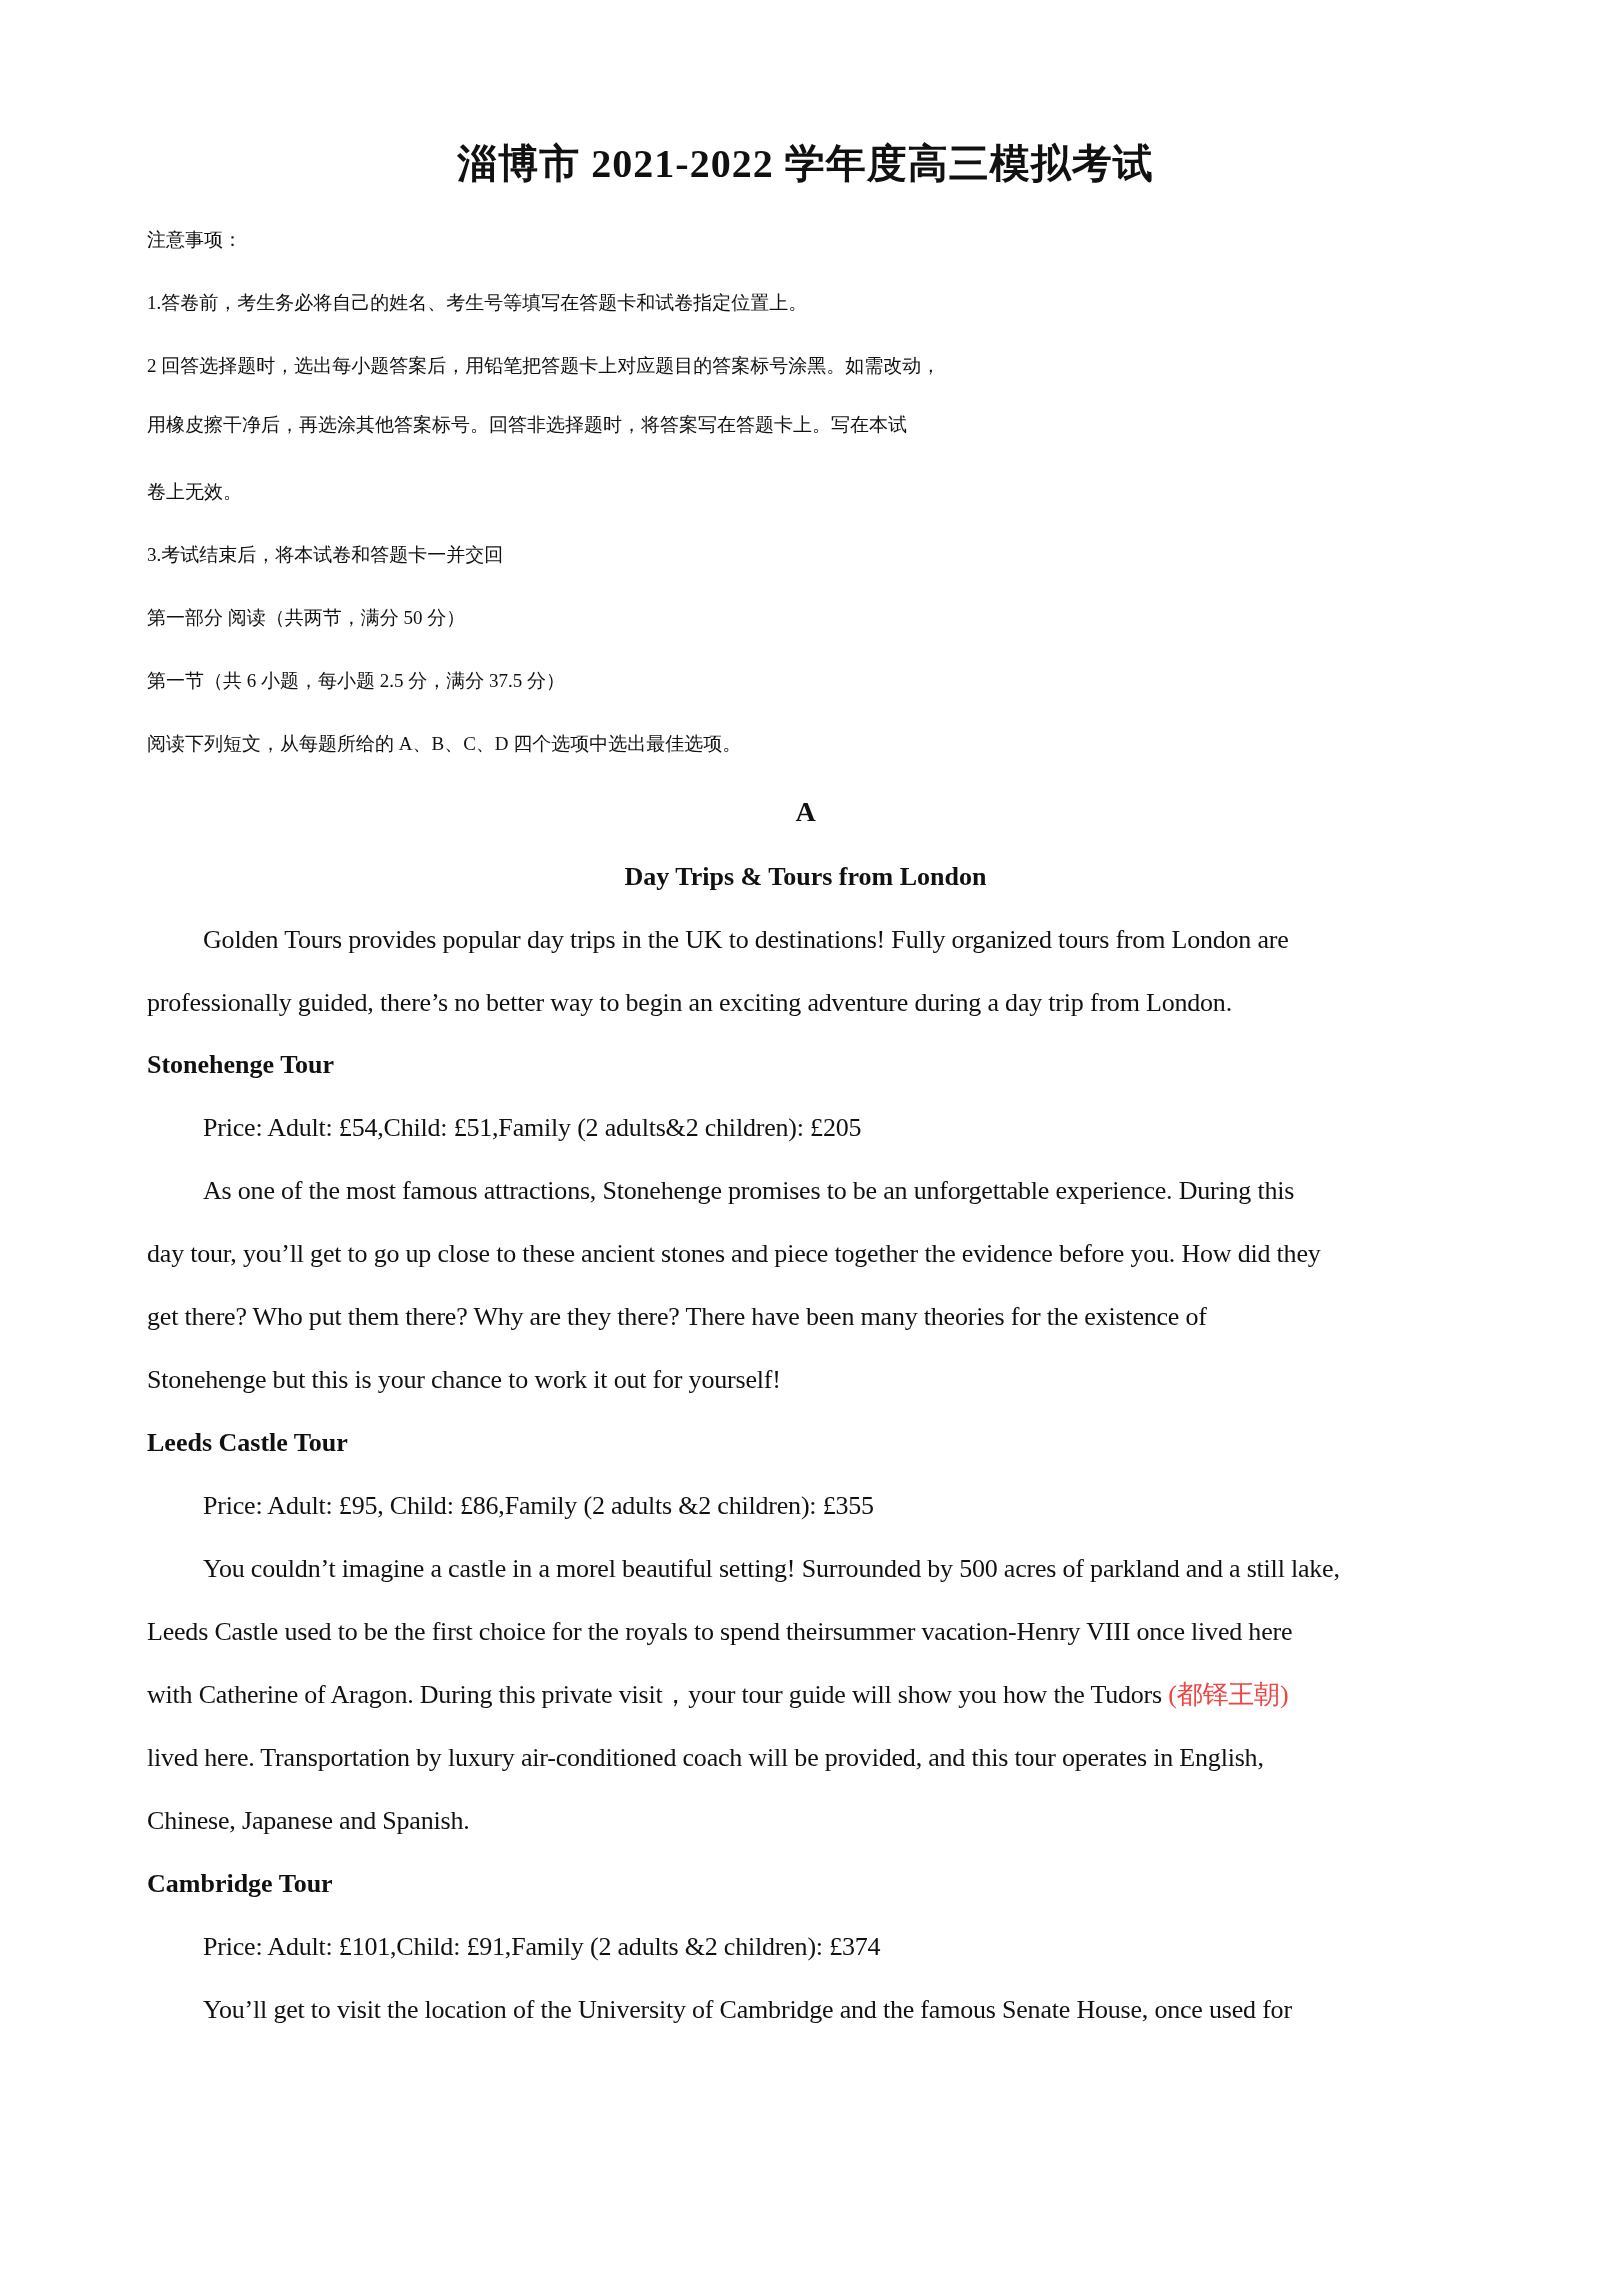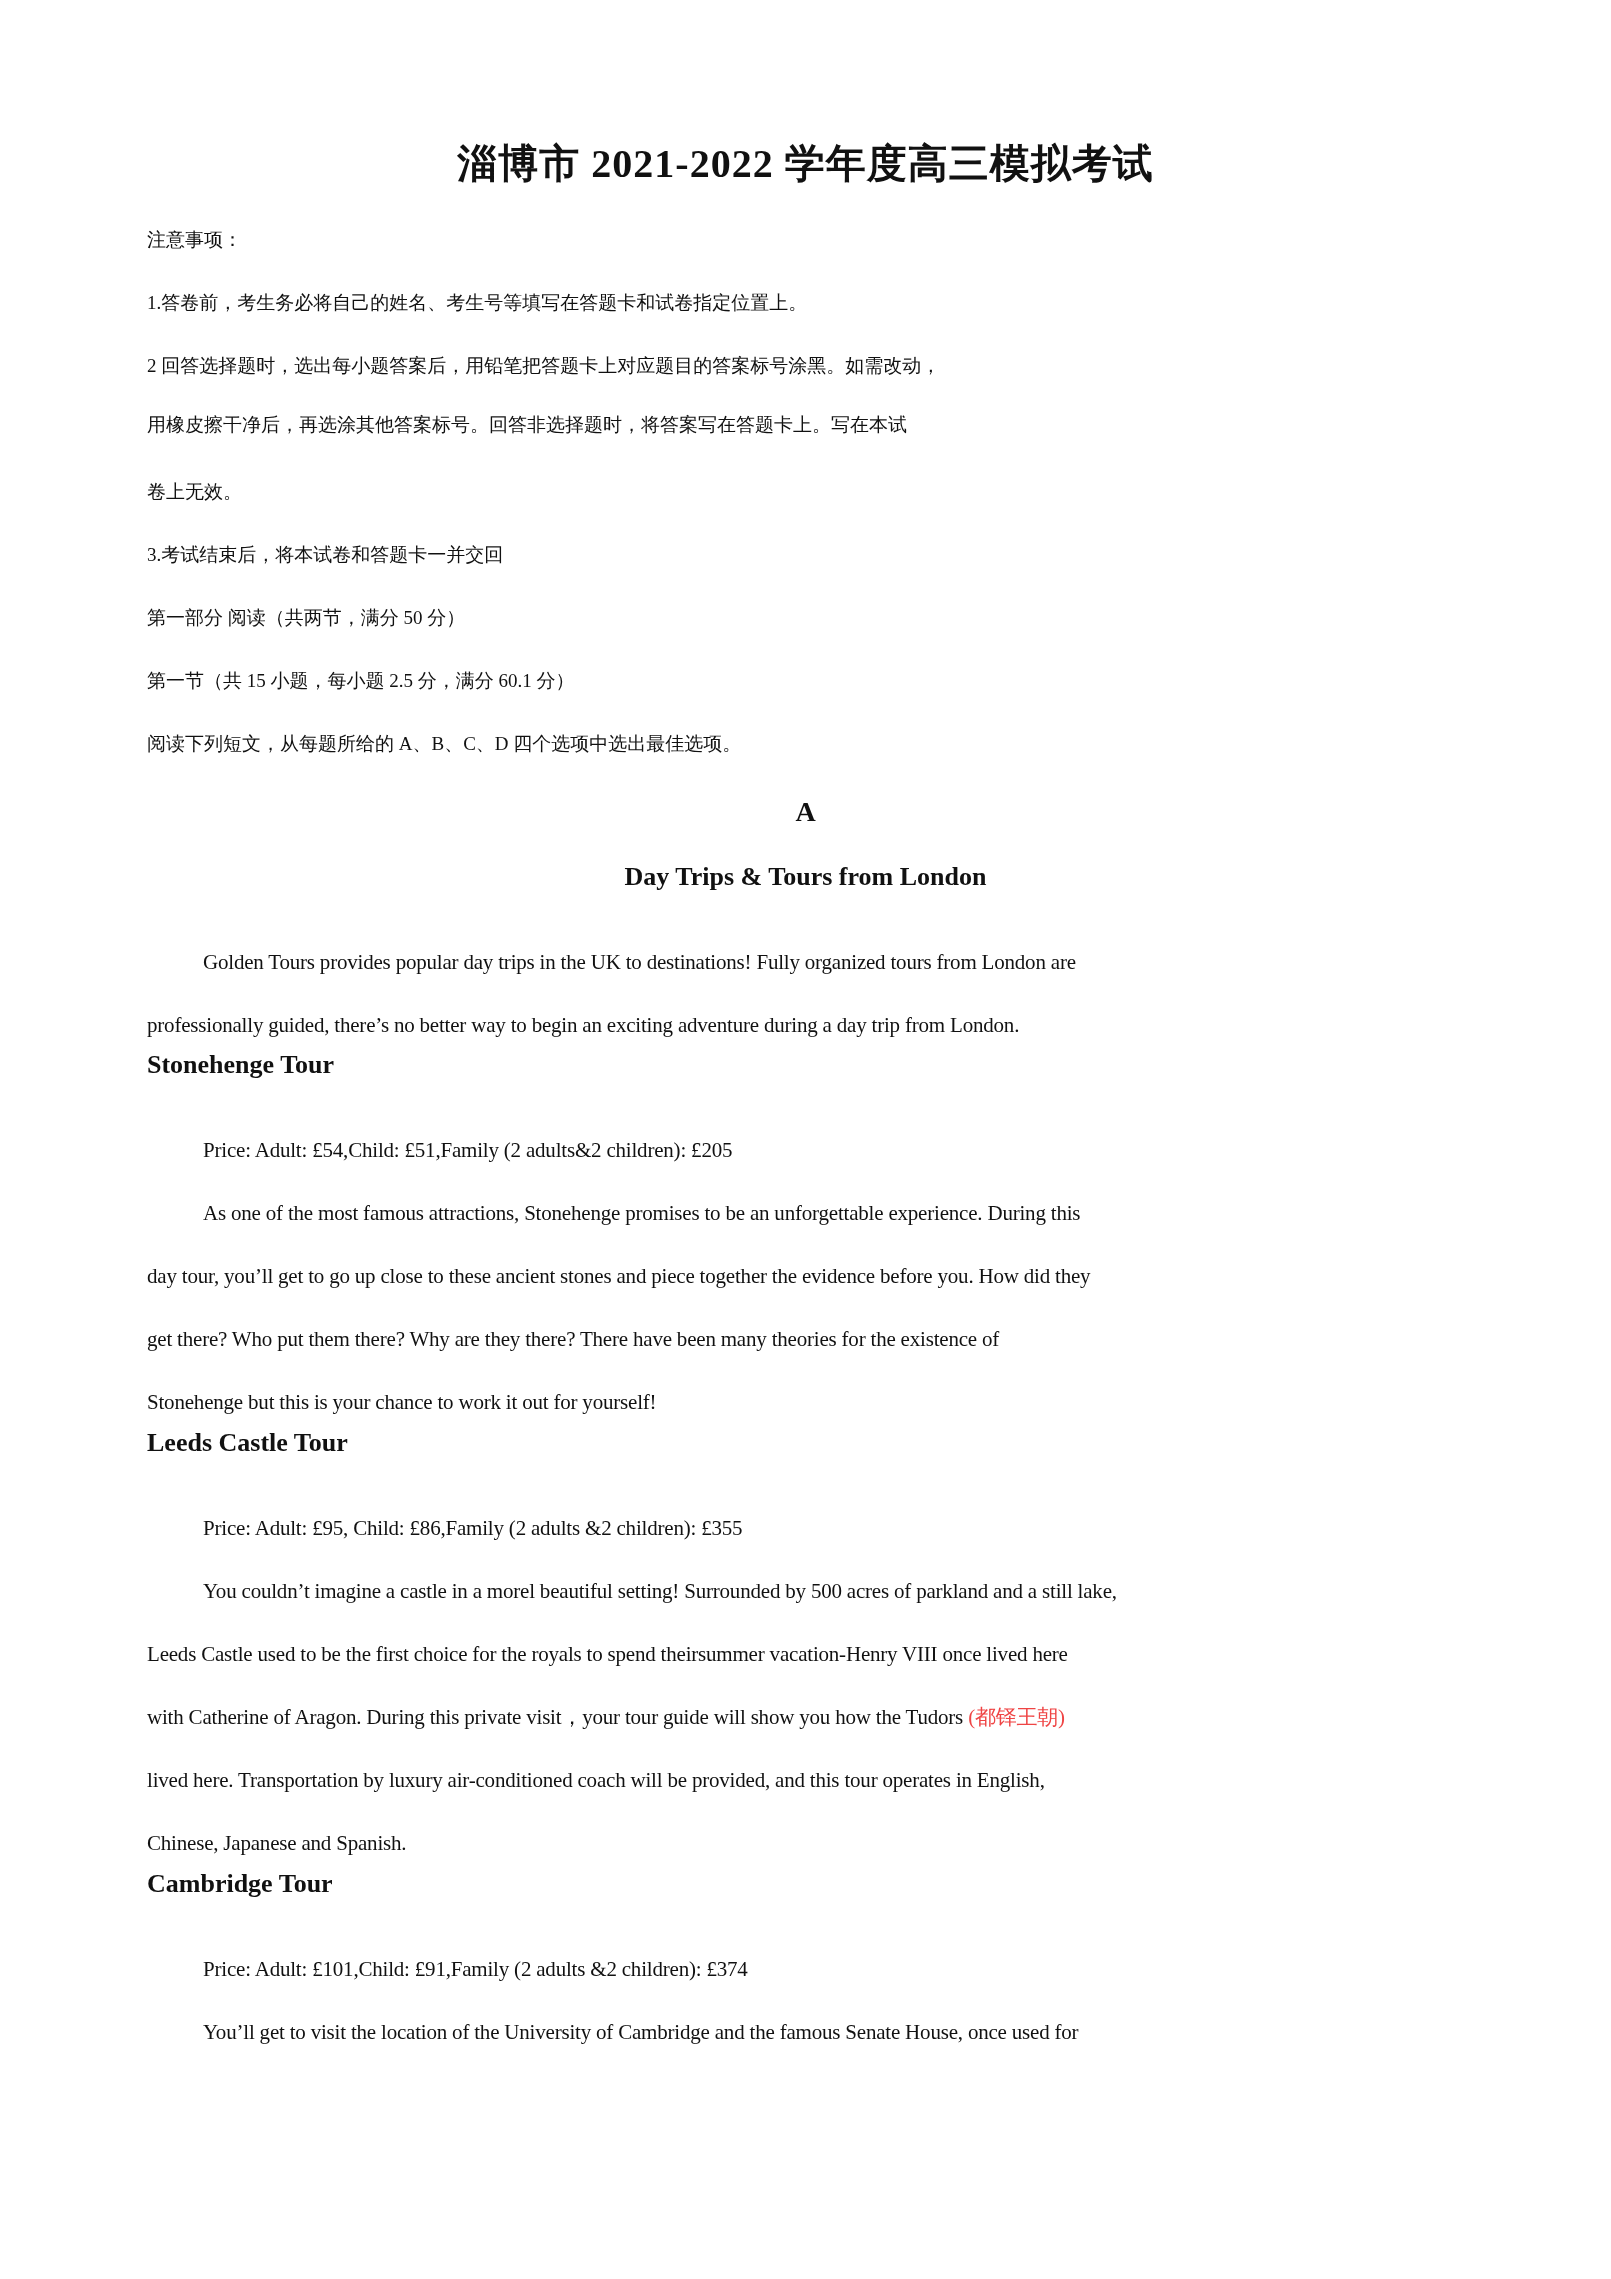--- a/index.html
+++ b/index.html
@@ -76,7 +76,7 @@
   <div class="line" style="top:535px">3.考试结束后，将本试卷和答题卡一并交回</div>
 
   <div class="line" style="top:598px">第一部分  阅读（共两节，满分 50 分）</div>
-  <div class="line" style="top:661px">第一节（共 15 小题，每小题 2.5 分，满分 60.1 分）</div>
+  <div class="line" style="top:661px">第一节（共 6 小题，每小题 2.5 分，满分 37.5 分）</div>
   <div class="line" style="top:724px">阅读下列短文，从每题所给的 A、B、C、D 四个选项中选出最佳选项。</div>
 
   <div class="center sec-letter">A</div>

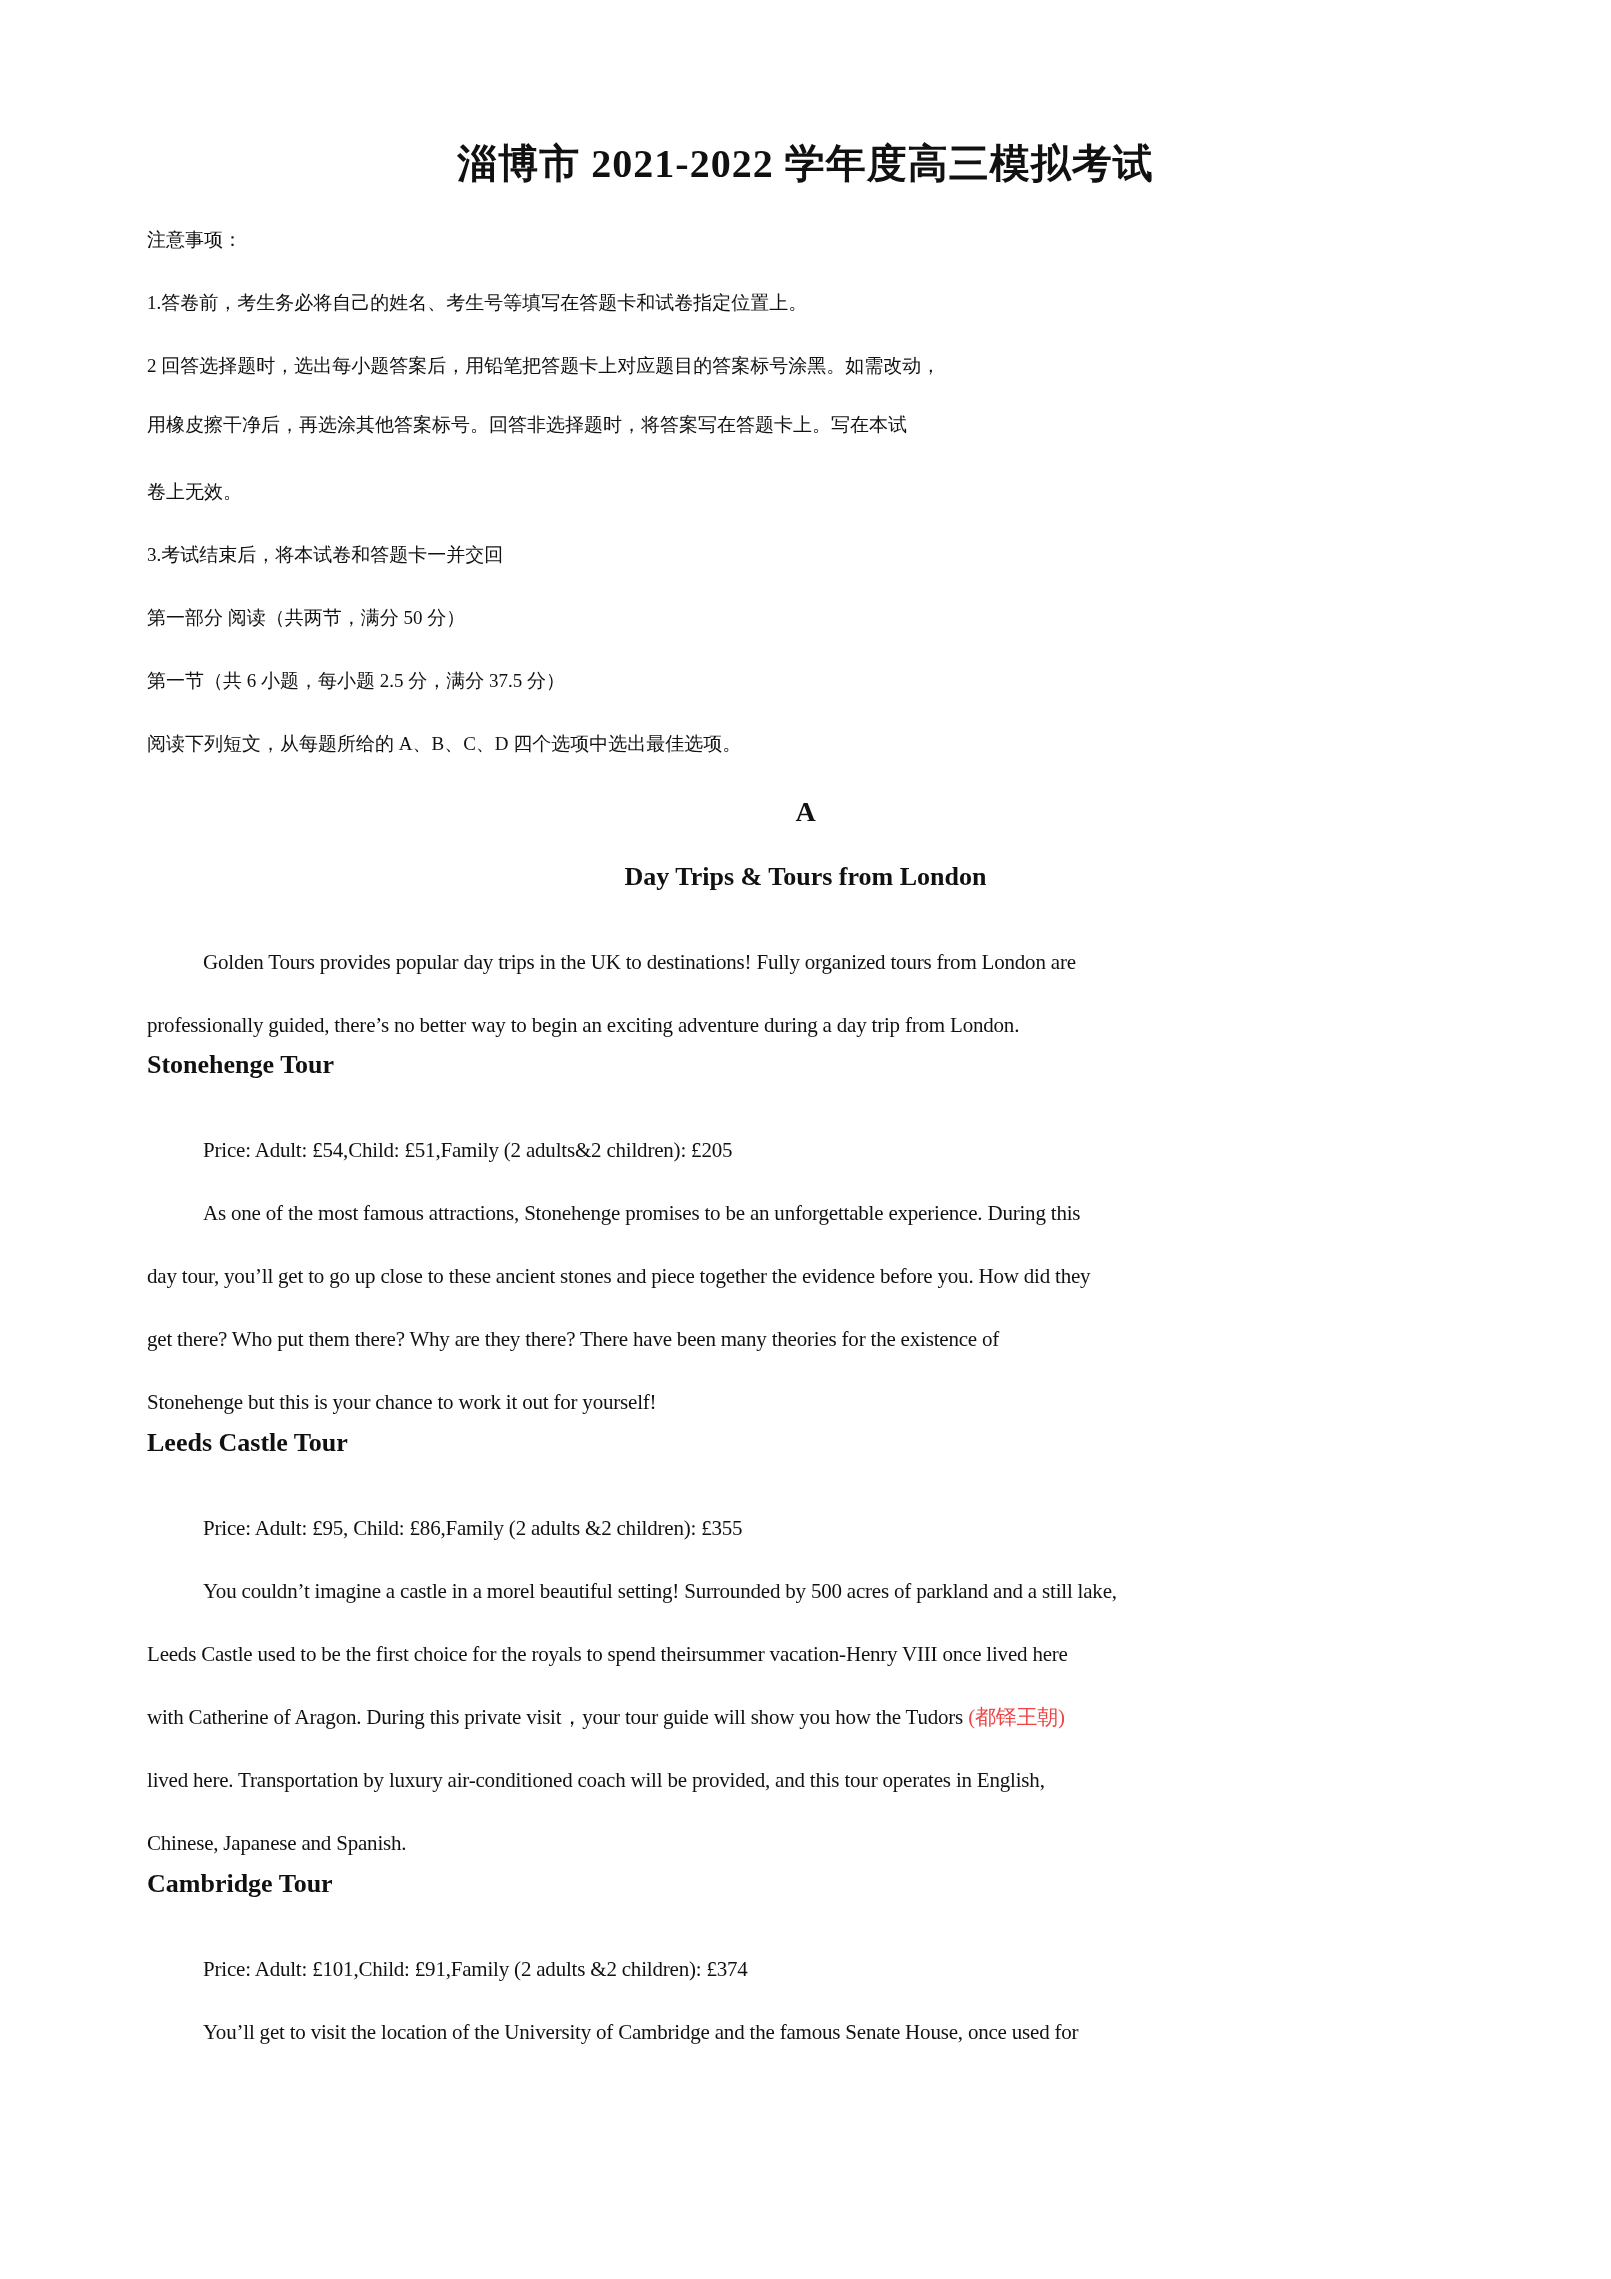--- a/index.html
+++ b/index.html
@@ -43,11 +43,10 @@
       position: absolute;
       left: 147px;
       width: 1340px;
-      font-size: 21px;
+      font-size: 26px;
       line-height: 40px;
       white-space: nowrap;
       letter-spacing: -0.2px;
-      margin-top: 22px;
     }
     .indent { left: 203px; }
     .tour-head {

